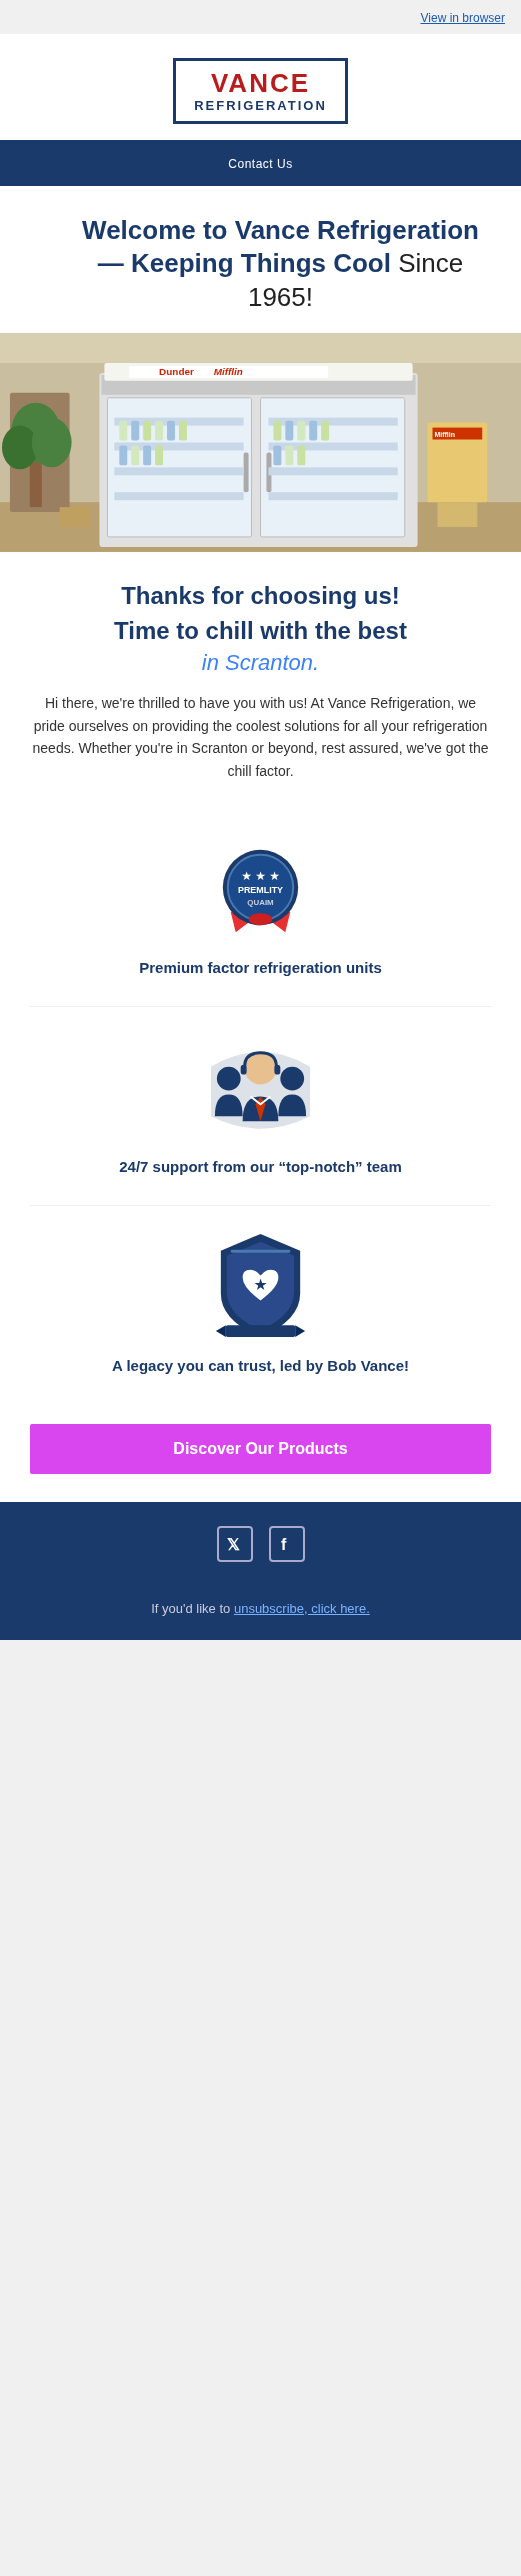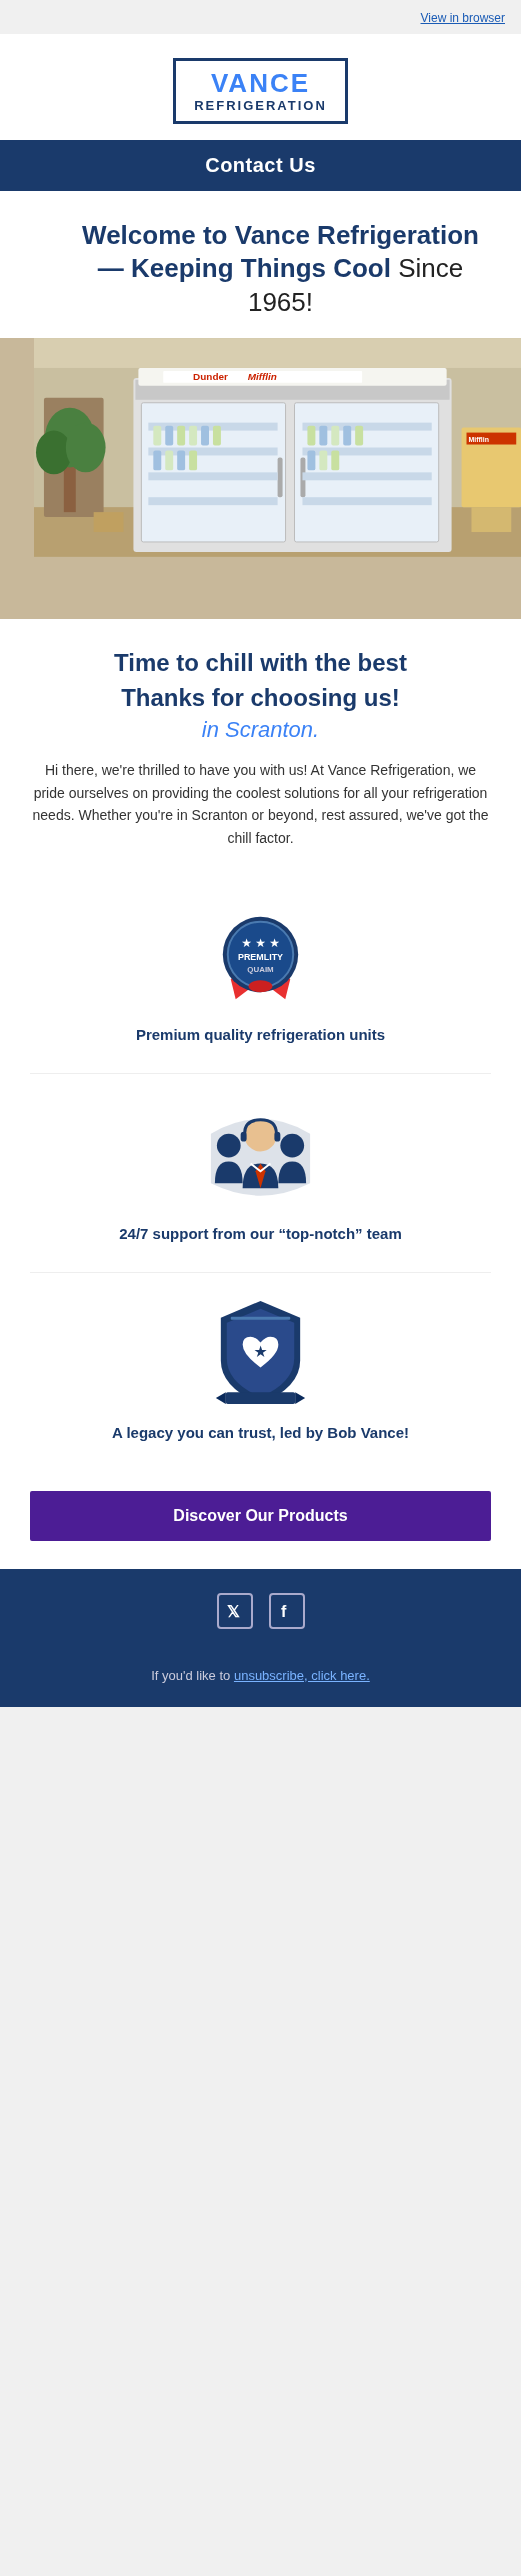--- a/index.html
+++ b/index.html
@@ -37,7 +37,7 @@
     .logo-box .logo-top {
       font-size: 26px;
       font-weight: 900;
-      color: #3b82f6;
+      color: #b91c1c;
       letter-spacing: 2px;
       line-height: 1.1;
     }

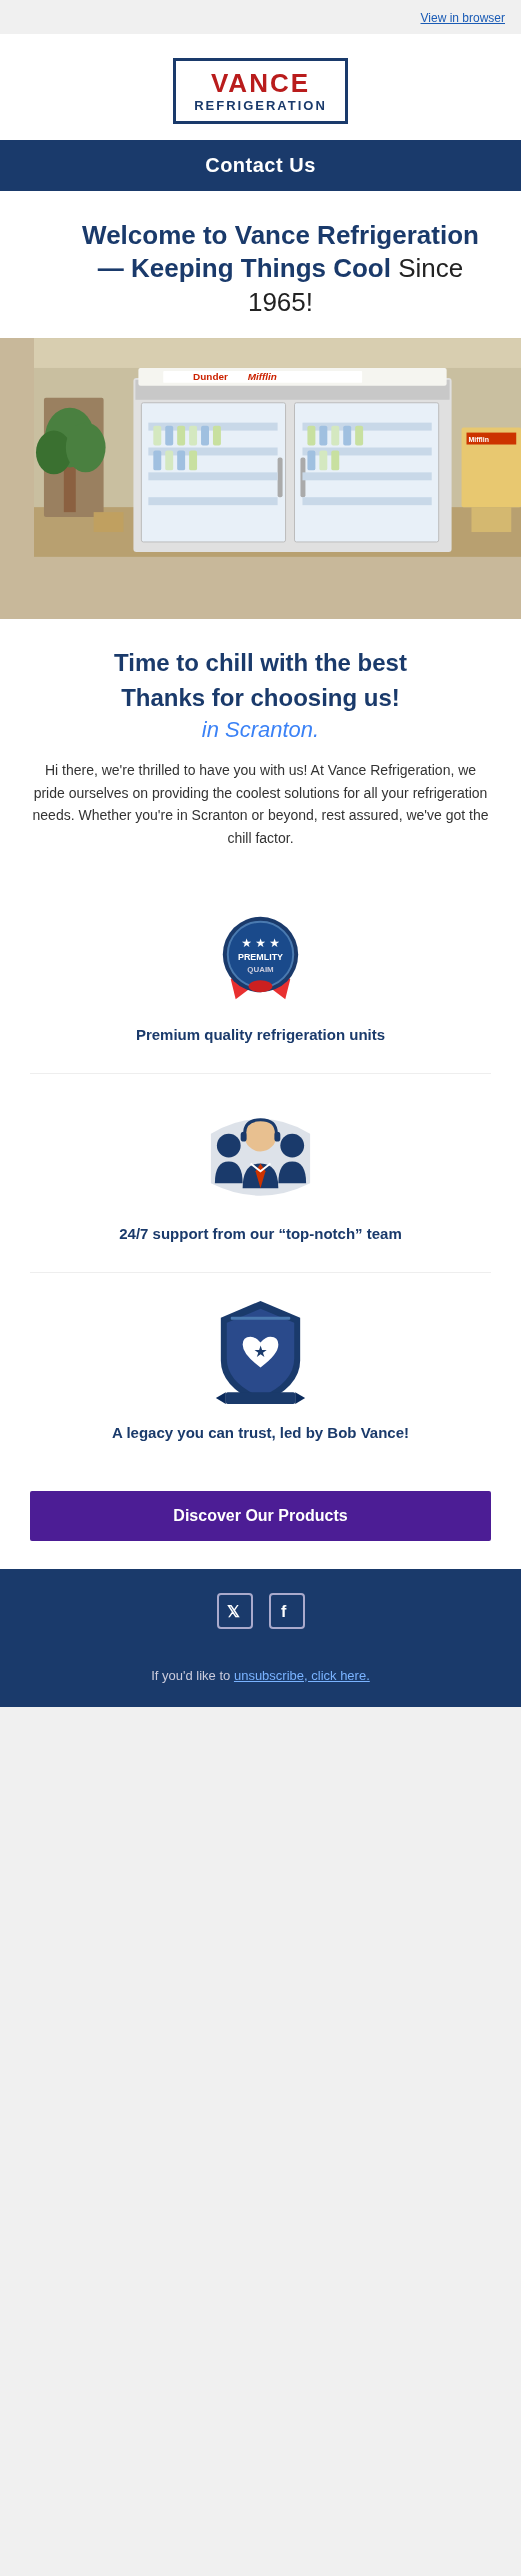--- a/index.html
+++ b/index.html
@@ -54,8 +54,8 @@
     }
     .contact-bar span {
       color: #ffffff;
-      font-size: 20px;
-      font-weight: bold;
+      font-size: 12px;
+      font-weight: normal;
       letter-spacing: 0.5px;
     }
     .hero-text {

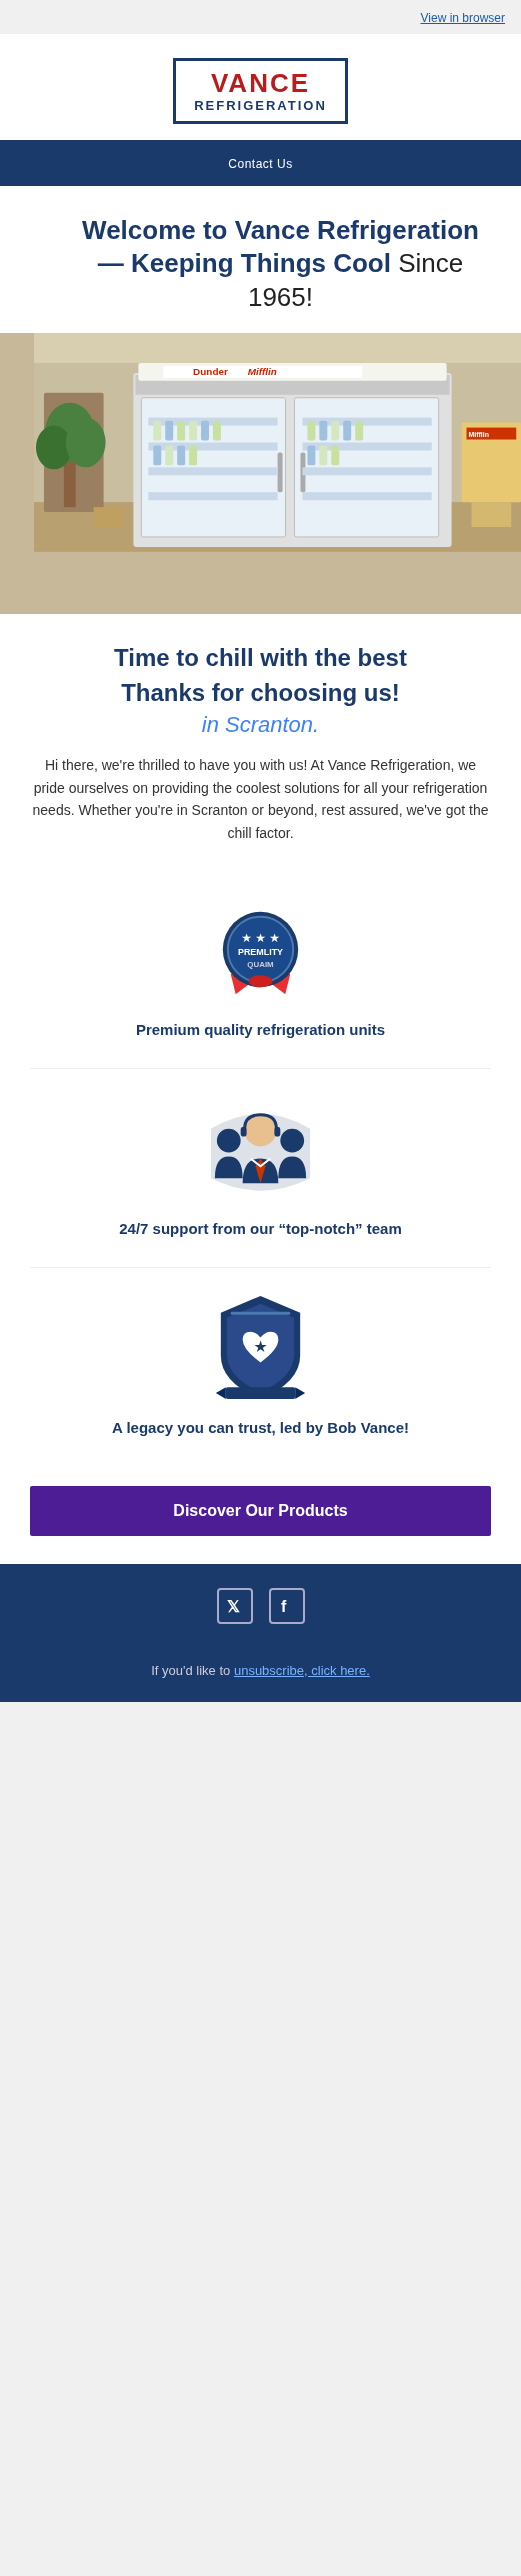--- a/index.html
+++ b/index.html
@@ -75,11 +75,10 @@
     }
     .hero-image {
       width: 100%;
-      height: 281px;
+      height: 219px;
       background: #c8b89a;
       overflow: hidden;
       position: relative;
-      padding-left: 34px;
     }
     .cta-section {
       text-align: center;

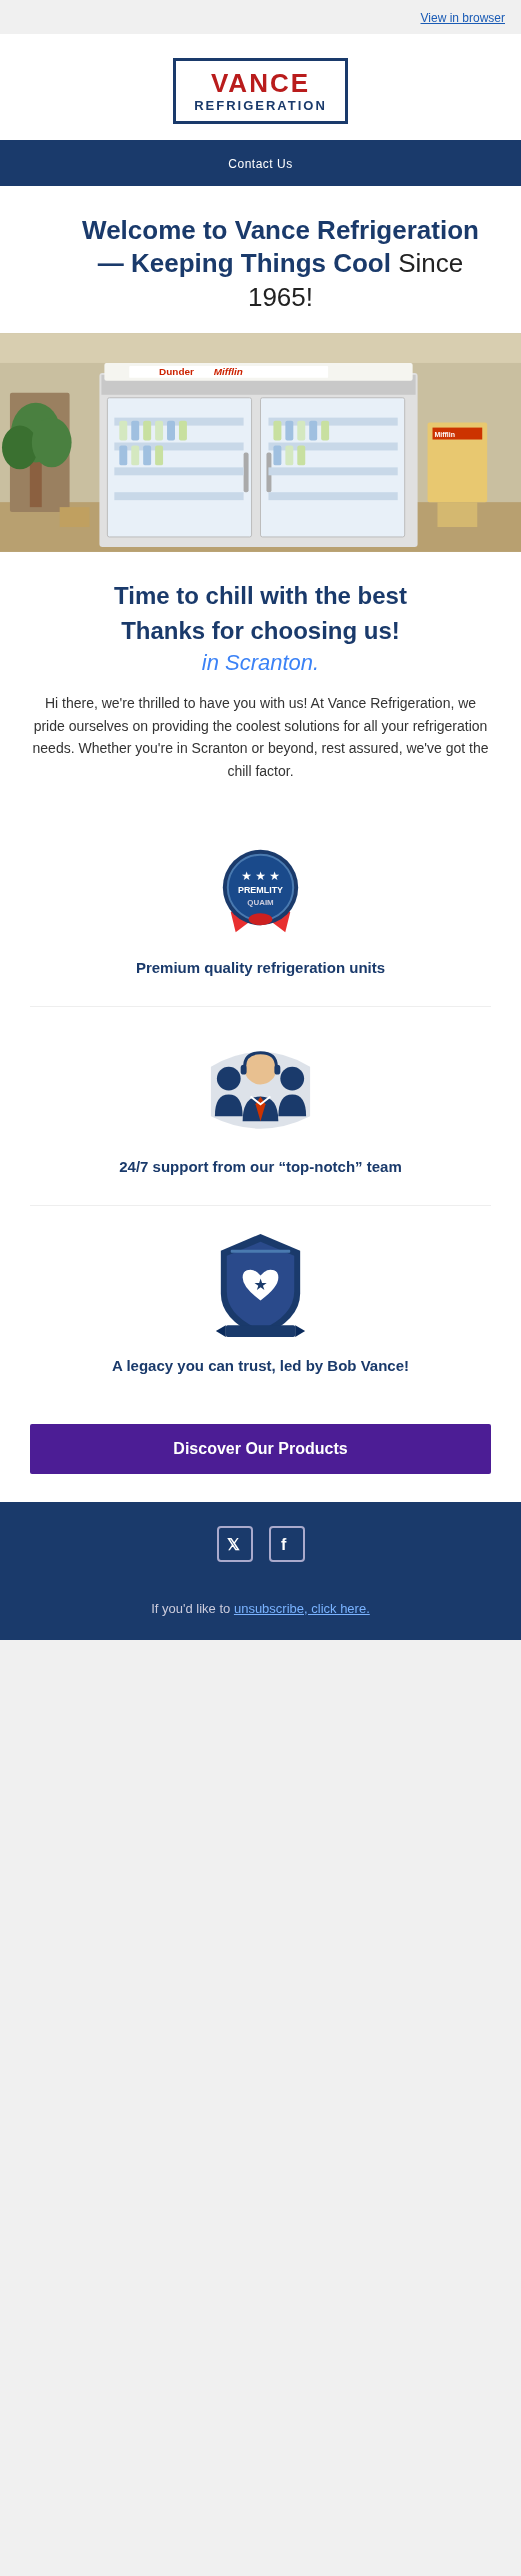--- a/index.html
+++ b/index.html
@@ -272,8 +272,8 @@
   </div>
 
   <div class="cta-section">
+    <h2>Thanks for choosing us!</h2>
     <h2>Time to chill with the best</h2>
-    <h2>Thanks for choosing us!</h2>
     <h3>in Scranton.</h3>
     <p>Hi there, we're thrilled to have you with us! At Vance Refrigeration, we pride ourselves on providing the coolest solutions for all your refrigeration needs. Whether you're in Scranton or beyond, rest assured, we've got the chill factor.</p>
   </div>

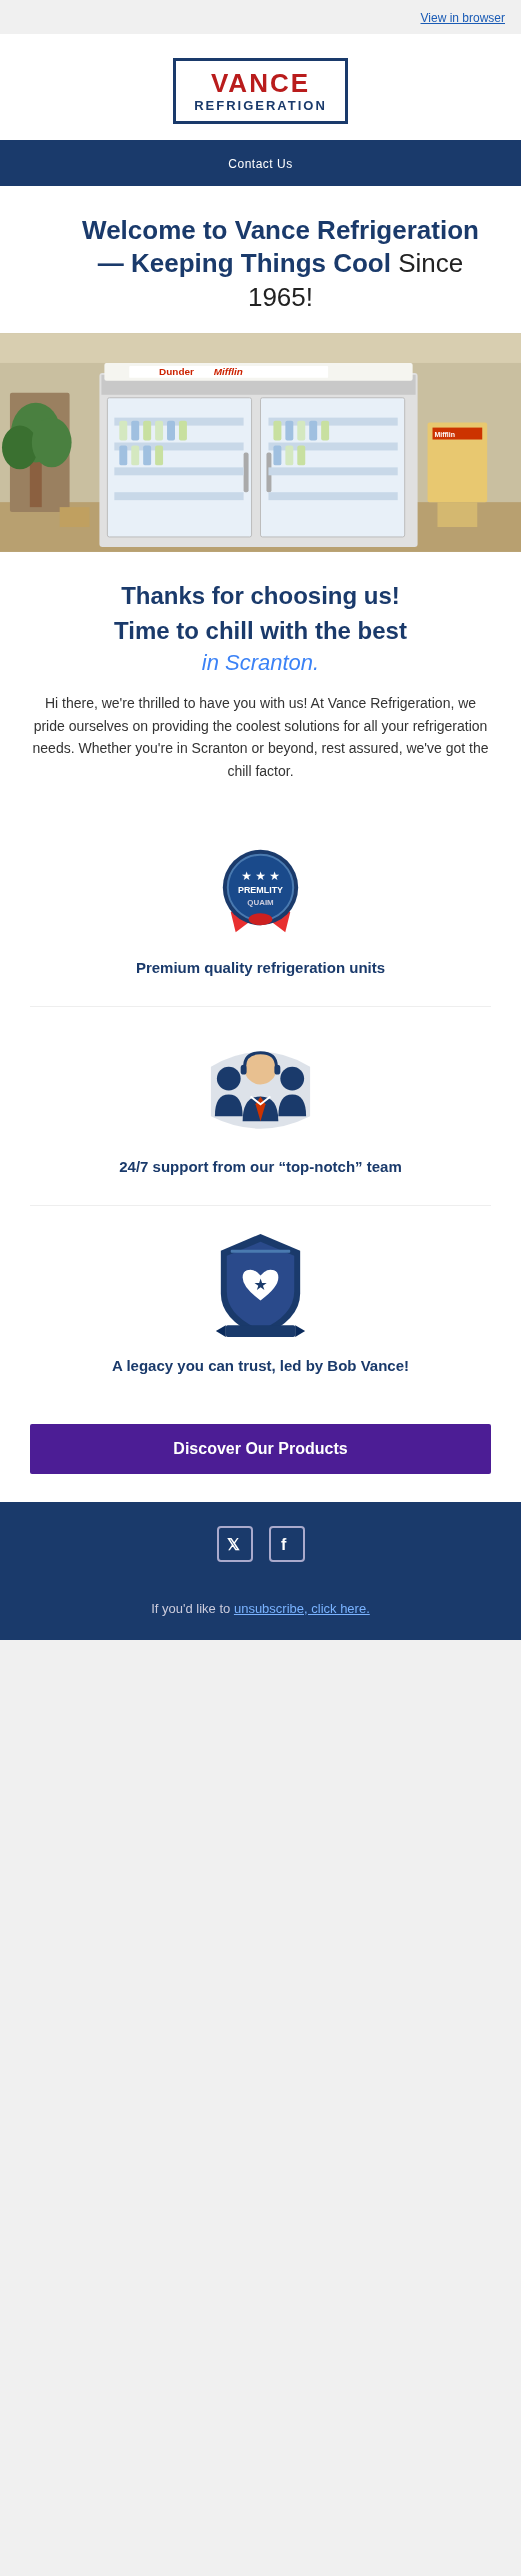--- a/index.html
+++ b/index.html
@@ -300,7 +300,7 @@
         <ellipse cx="60" cy="92" rx="12" ry="6" fill="#cc2020"></ellipse>
       </svg>
     </div>
-    <div class="feature-label">Premium quality refrigeration units</div>
+    <div class="feature-label">Premium factor refrigeration units</div>
   </div>
 
   <div class="divider"></div>

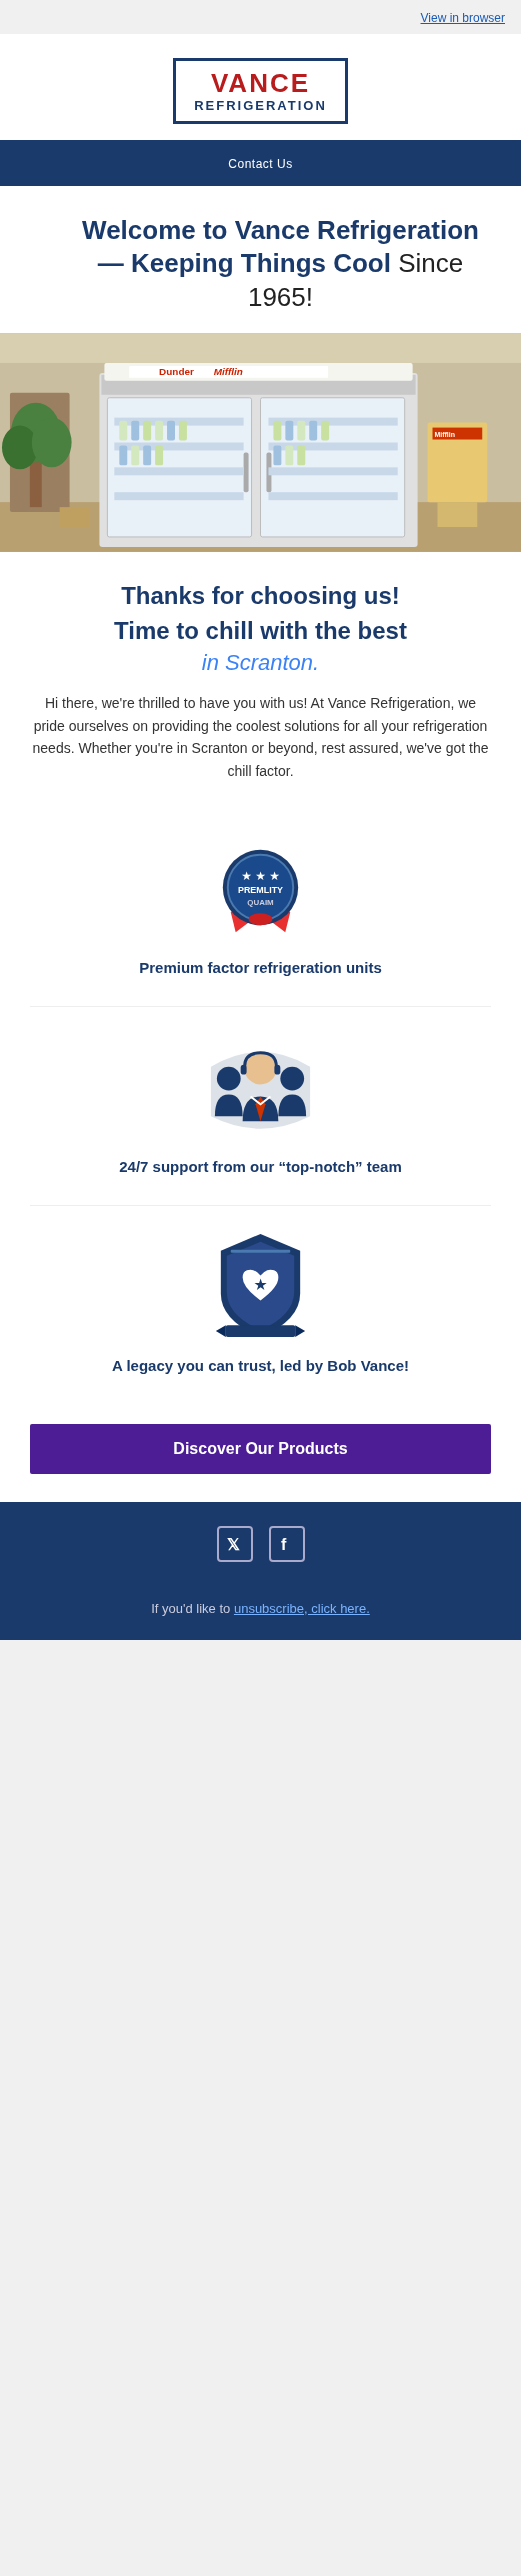--- a/index.html
+++ b/index.html
@@ -125,7 +125,7 @@
     .cta-button {
       display: block;
       width: 100%;
-      background: #4c1d95;
+      background: #d946ef;
       color: #fff;
       font-size: 16px;
       font-weight: bold;

